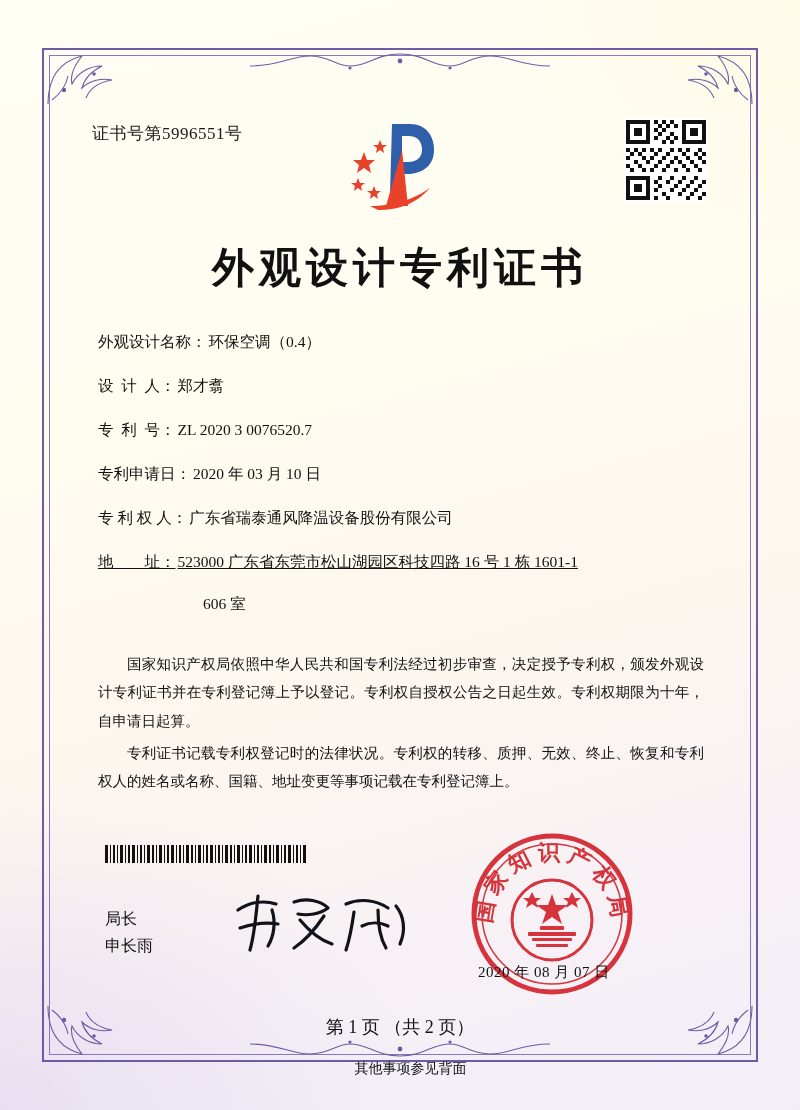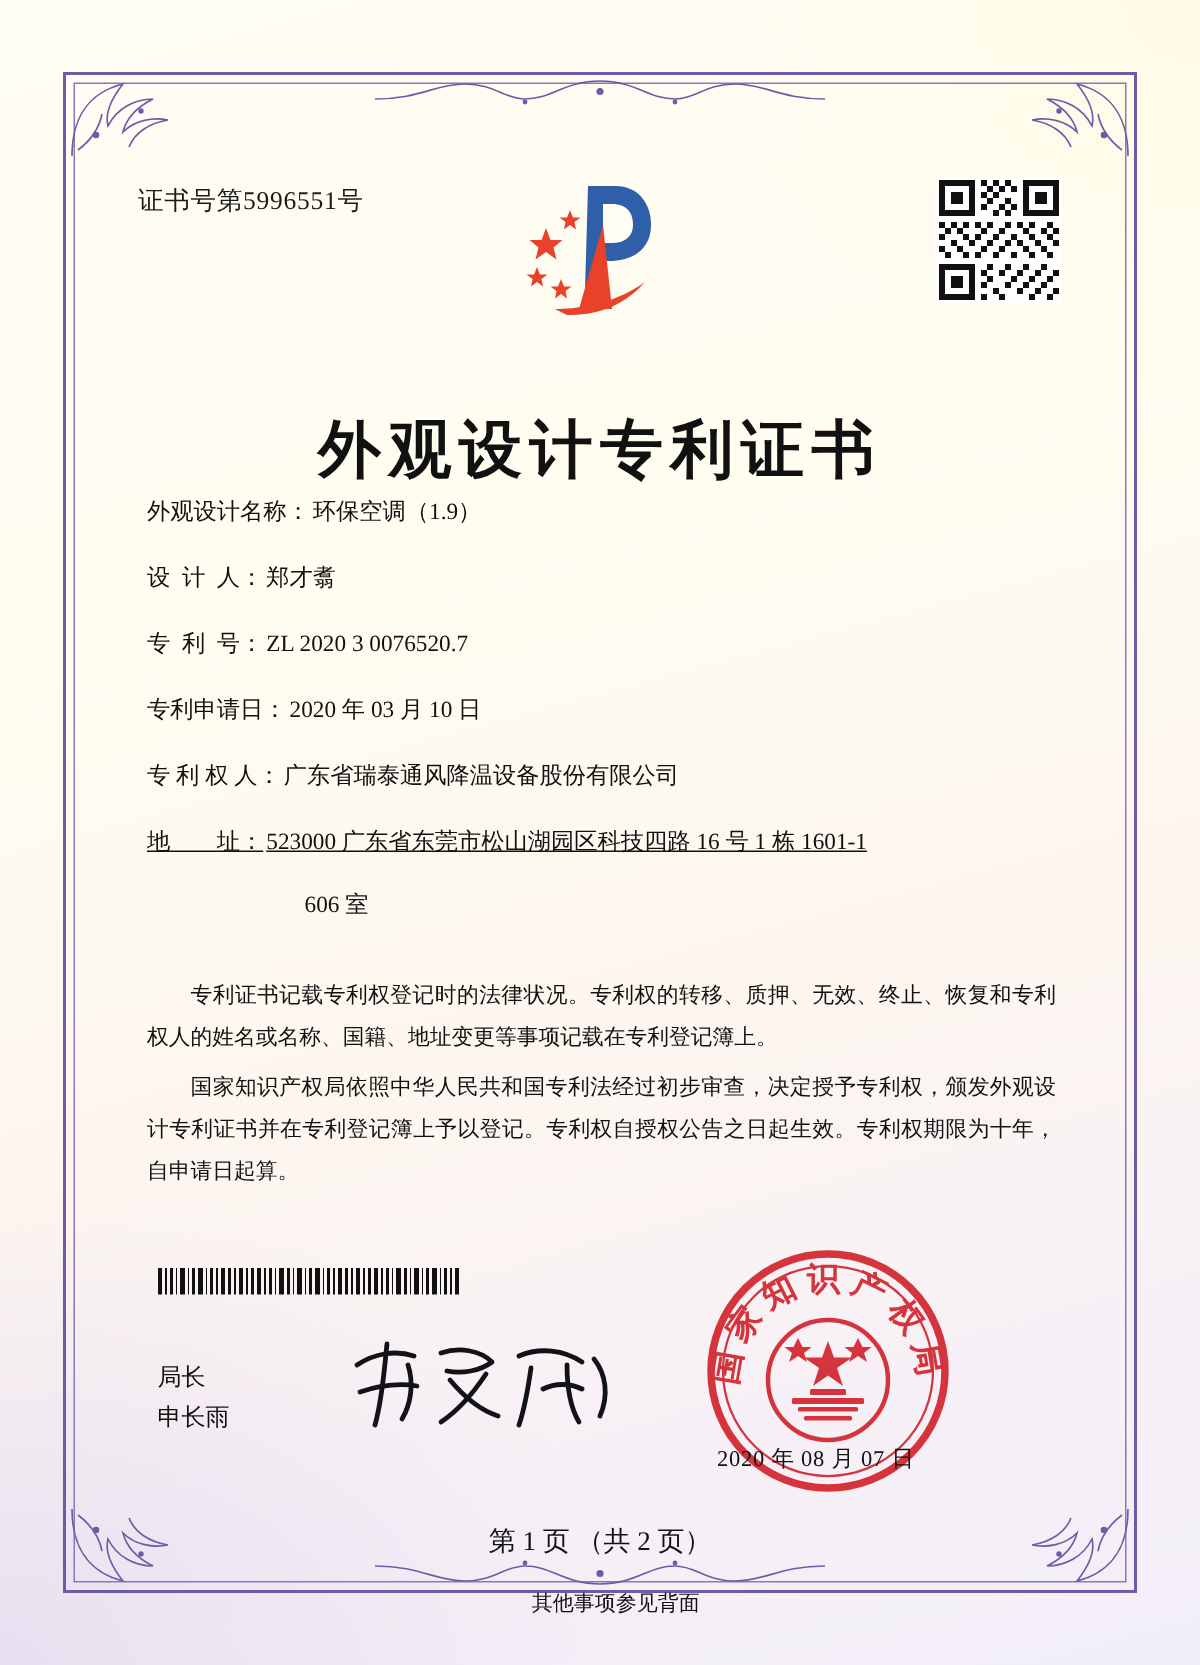--- a/index.html
+++ b/index.html
@@ -102,7 +102,6 @@
     letter-spacing: 5px;
     color: #111;
     font-family: "DejaVu Serif", "Liberation Serif", serif;
-    margin-top: 32px;
   }
 
   

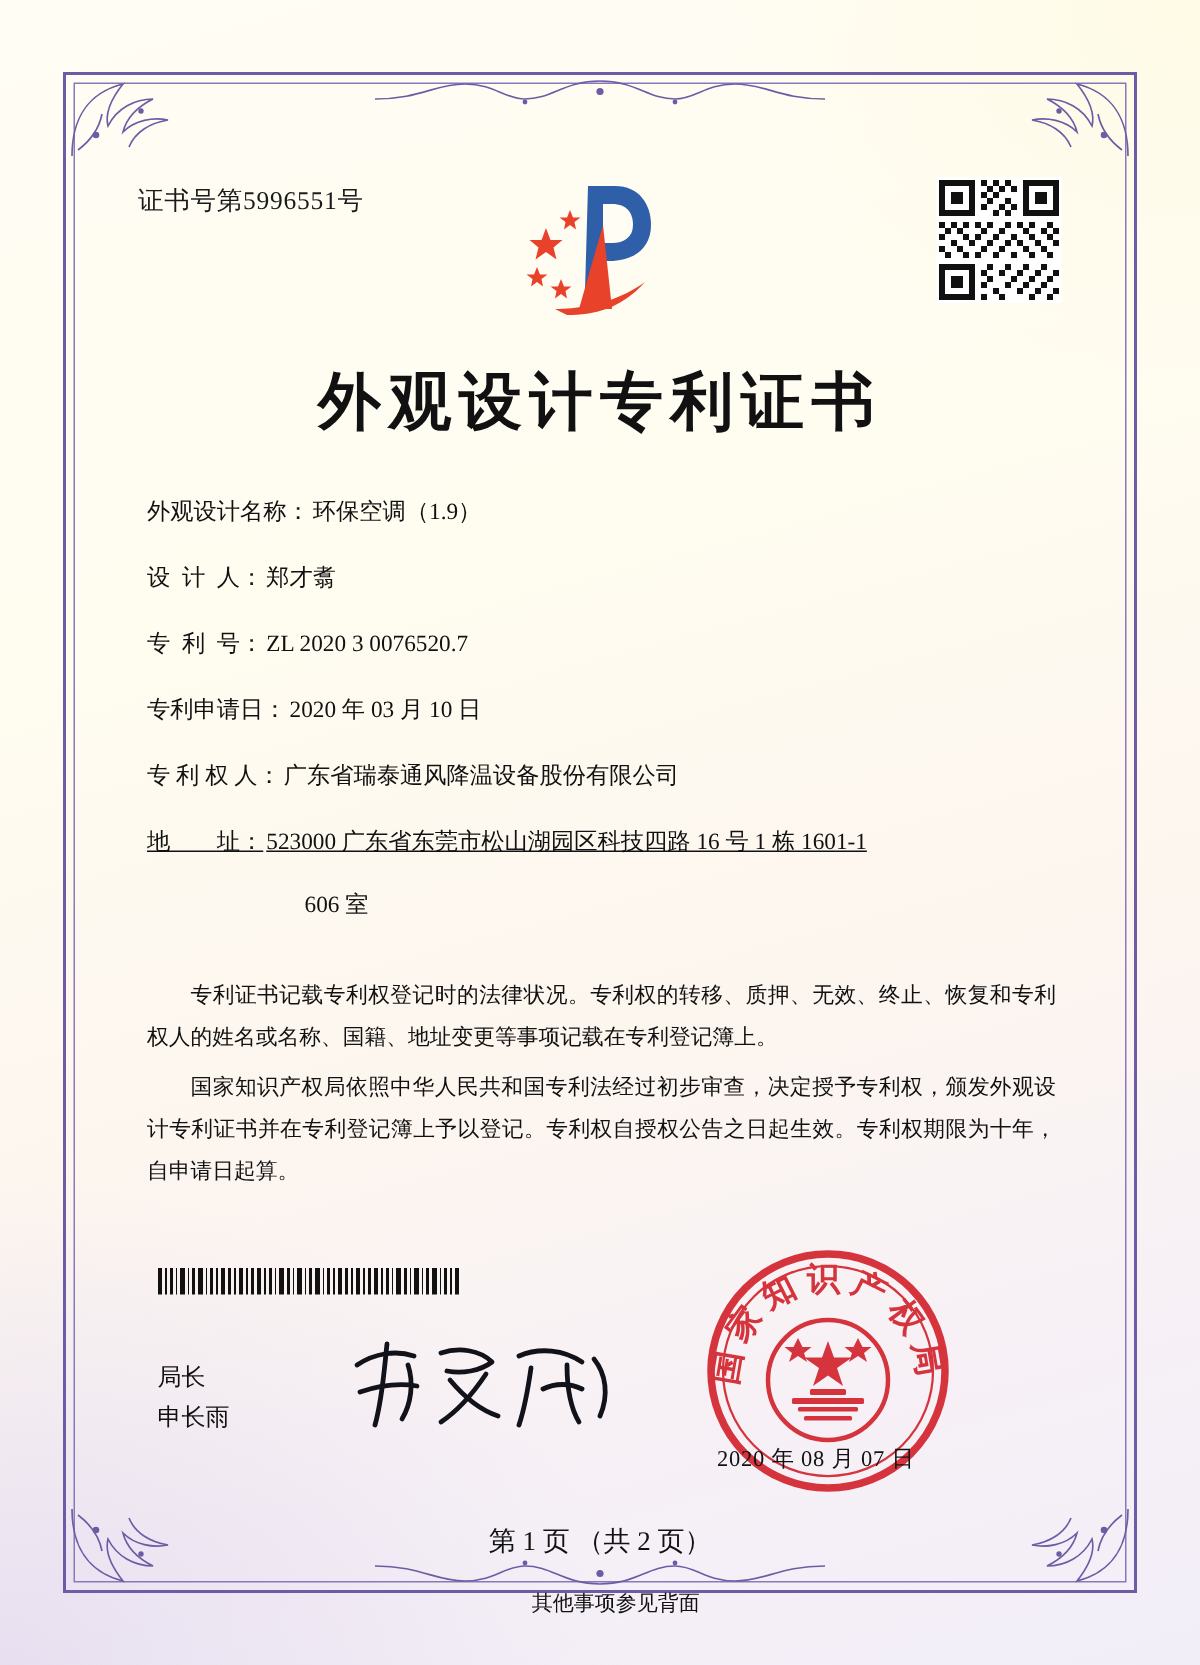--- a/index.html
+++ b/index.html
@@ -430,7 +430,7 @@
 
     <div class="frow">
       <span class="flabel">外观设计名称：</span>
-      <span class="fvalue">环保空调（1.9）</span>
+      <span class="fvalue">环保空调（0.4）</span>
     </div>
 
     <div class="frow">

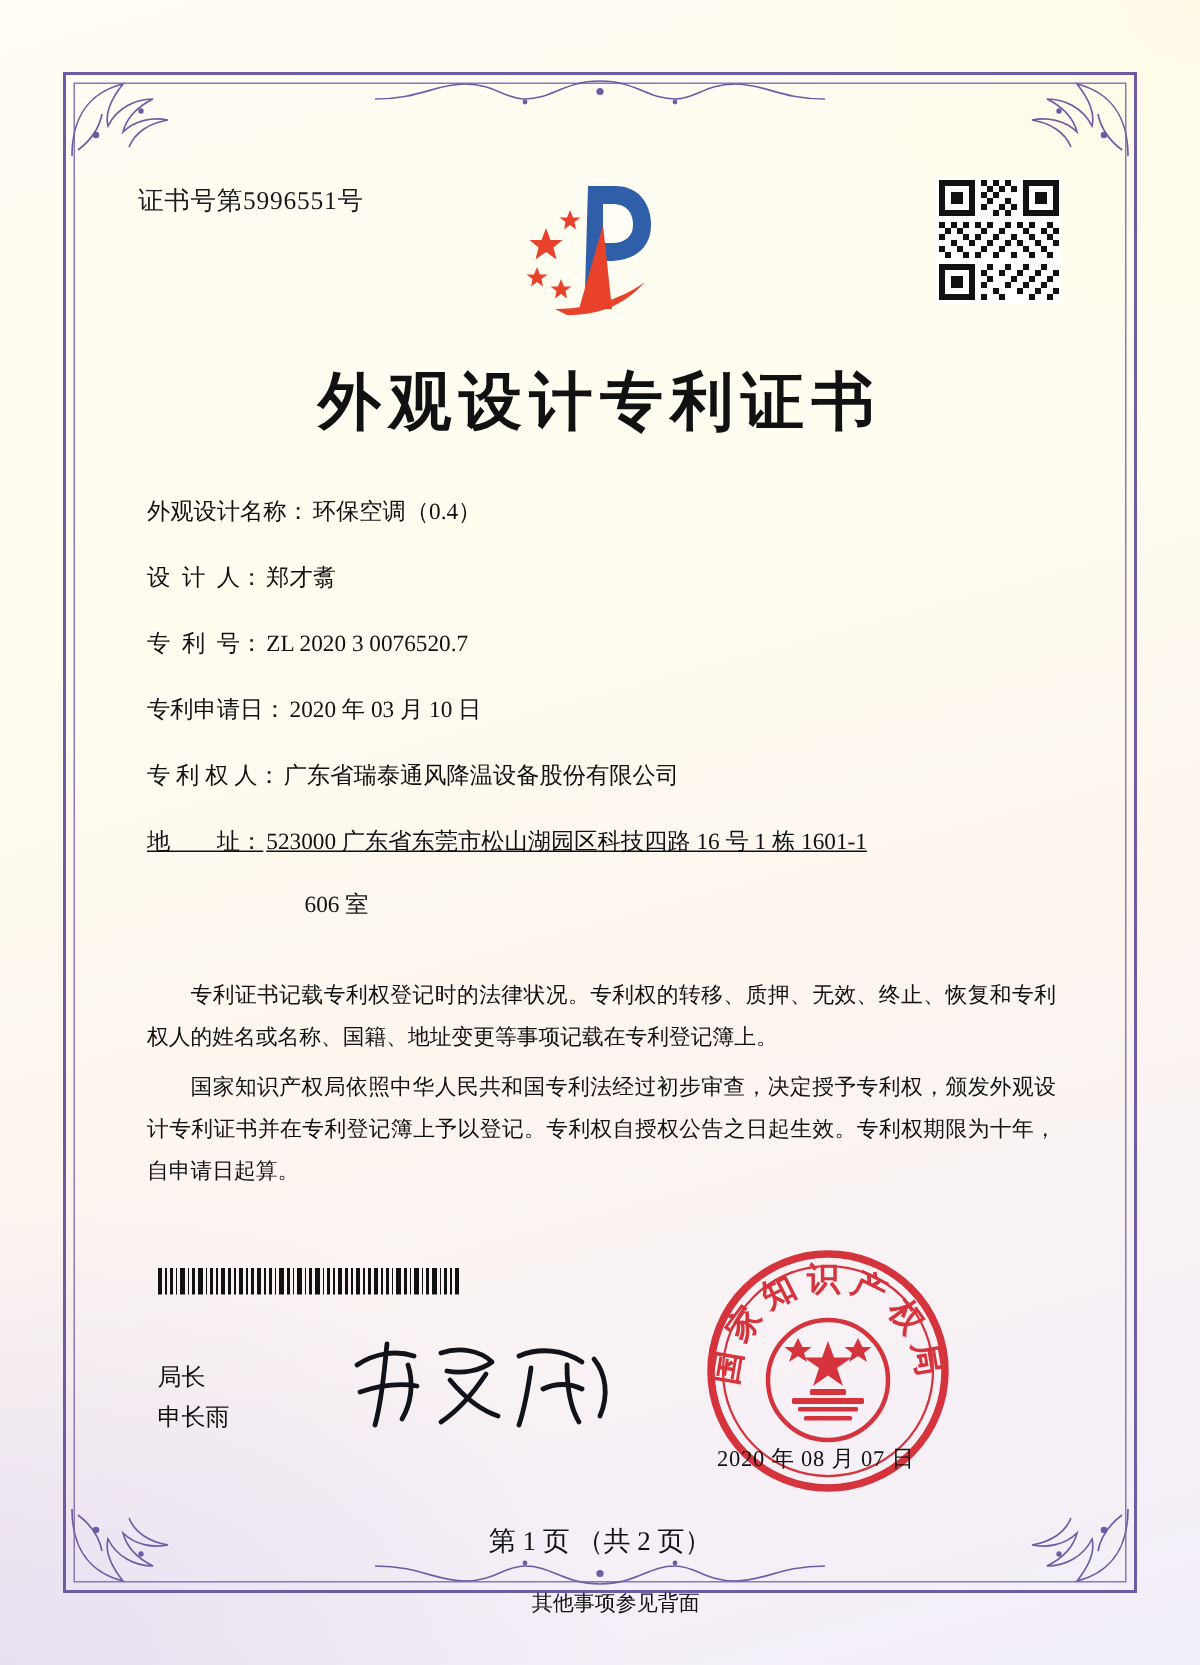--- a/index.html
+++ b/index.html
@@ -463,8 +463,8 @@
   </div>
 
   <div class="paras">
+    <p>国家知识产权局依照中华人民共和国专利法经过初步审查，决定授予专利权，颁发外观设计专利证书并在专利登记簿上予以登记。专利权自授权公告之日起生效。专利权期限为十年，自申请日起算。</p>
     <p>专利证书记载专利权登记时的法律状况。专利权的转移、质押、无效、终止、恢复和专利权人的姓名或名称、国籍、地址变更等事项记载在专利登记簿上。</p>
-    <p>国家知识产权局依照中华人民共和国专利法经过初步审查，决定授予专利权，颁发外观设计专利证书并在专利登记簿上予以登记。专利权自授权公告之日起生效。专利权期限为十年，自申请日起算。</p>
   </div>
 
   <div class="barcode">

